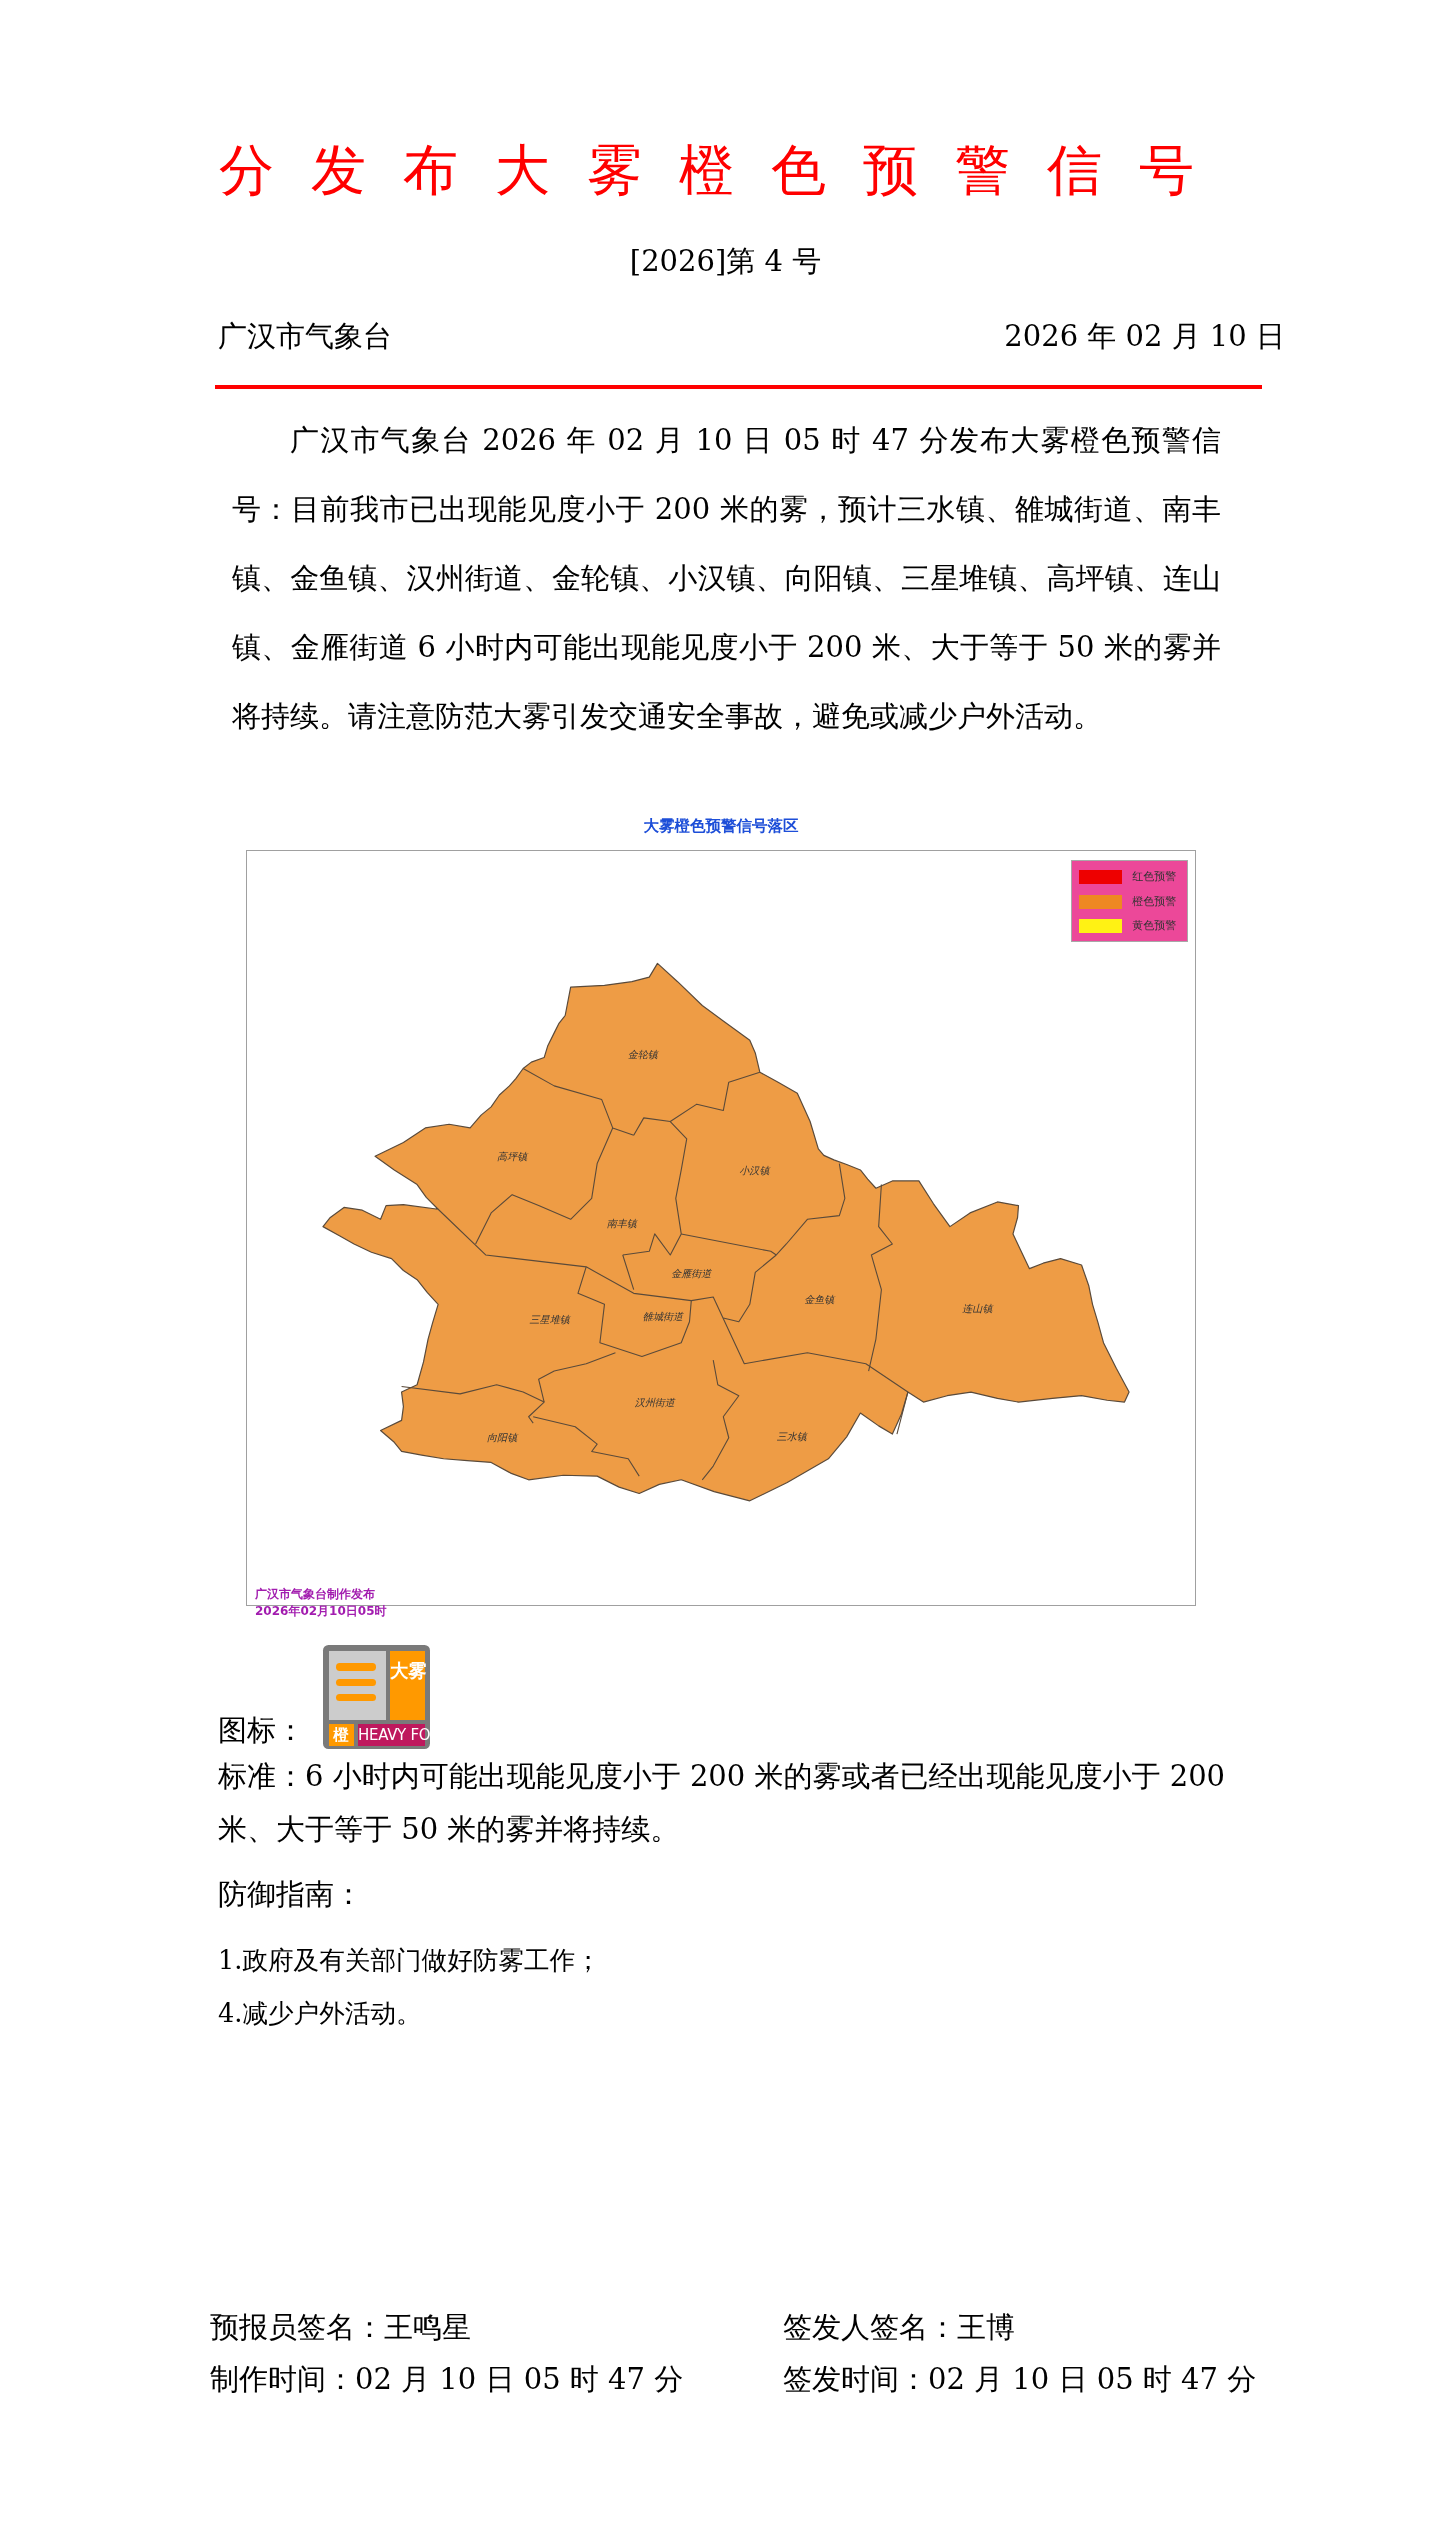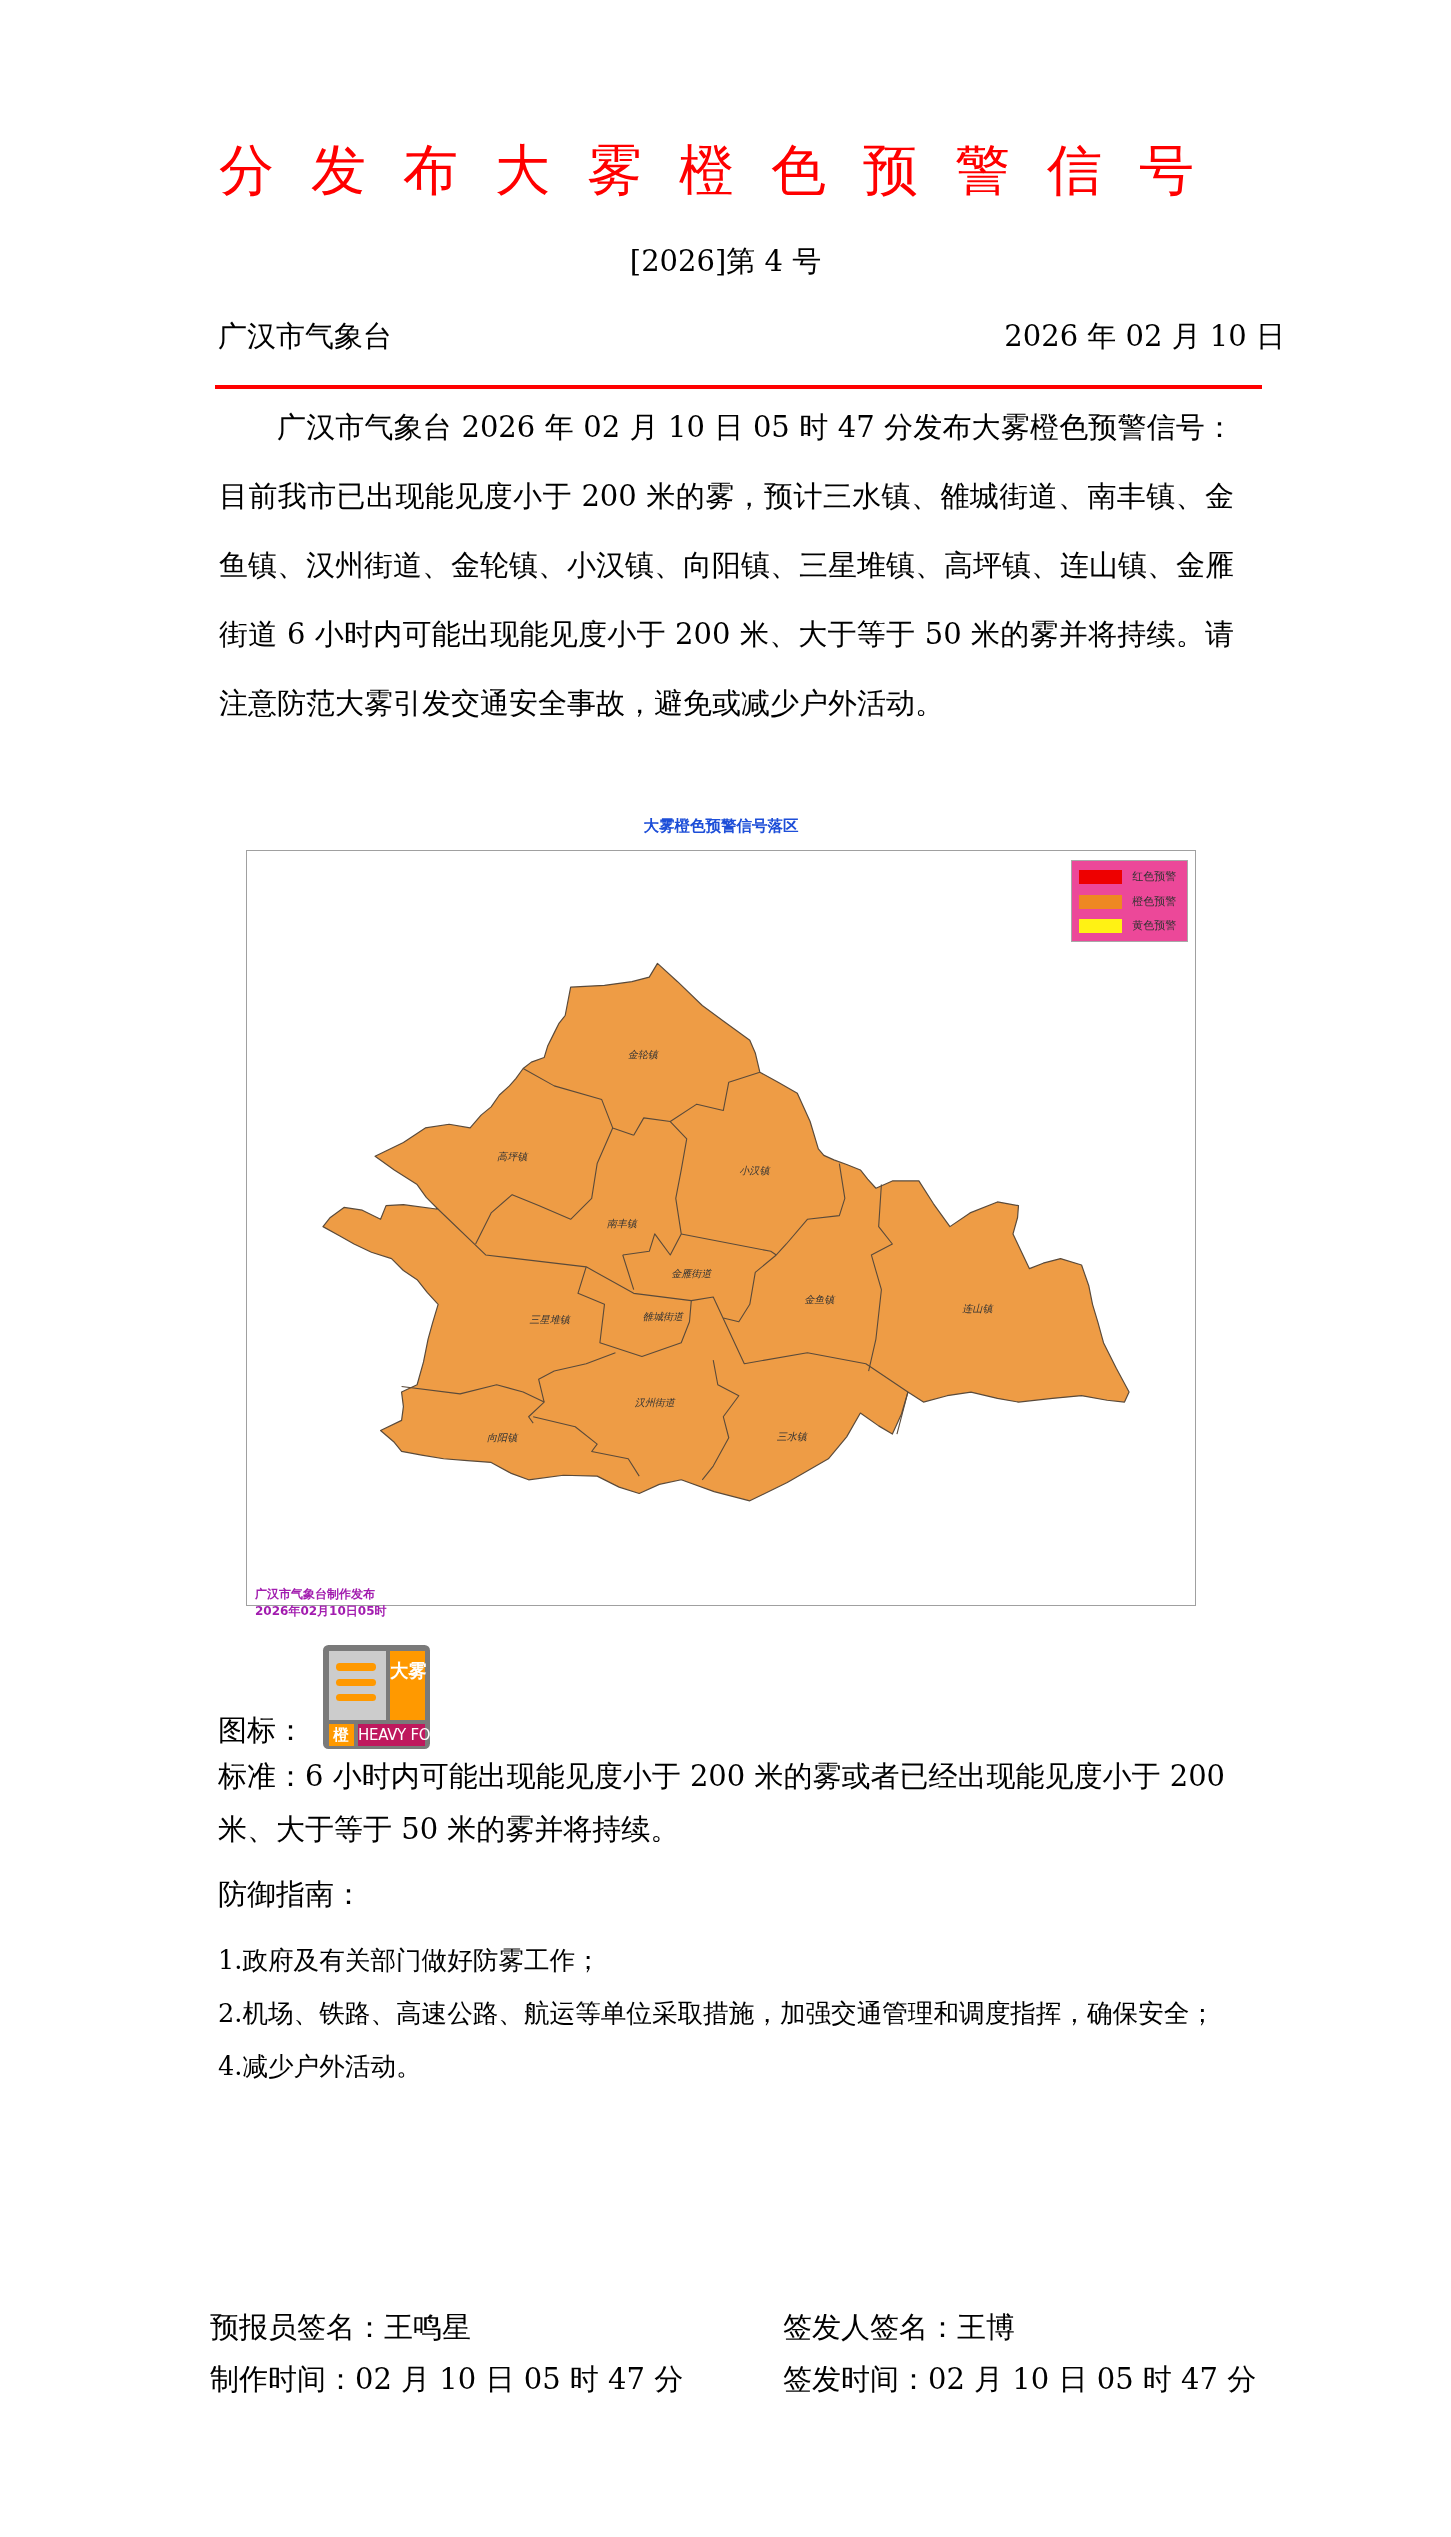--- a/index.html
+++ b/index.html
@@ -13,7 +13,7 @@
   .date { right:166px; top:318px; font-size:29px; line-height:37px; text-align:right; }
   .redline { left:215px; top:385px; width:1047px; height:3.7px; background:#ff0000; }
   .para { left:219px; top:393px; width:1015px; font-size:29px; line-height:69px; white-space:normal; text-align:justify; }
-  .para p { margin:0; text-indent:2em; }
+  .para p { margin:13px; text-indent:2em; }
 
   .map-title { left:246px; top:816px; width:950px; text-align:center; font-size:15.5px; font-weight:bold;
                font-family:"DejaVu Sans",sans-serif; color:#1d4ed8; }

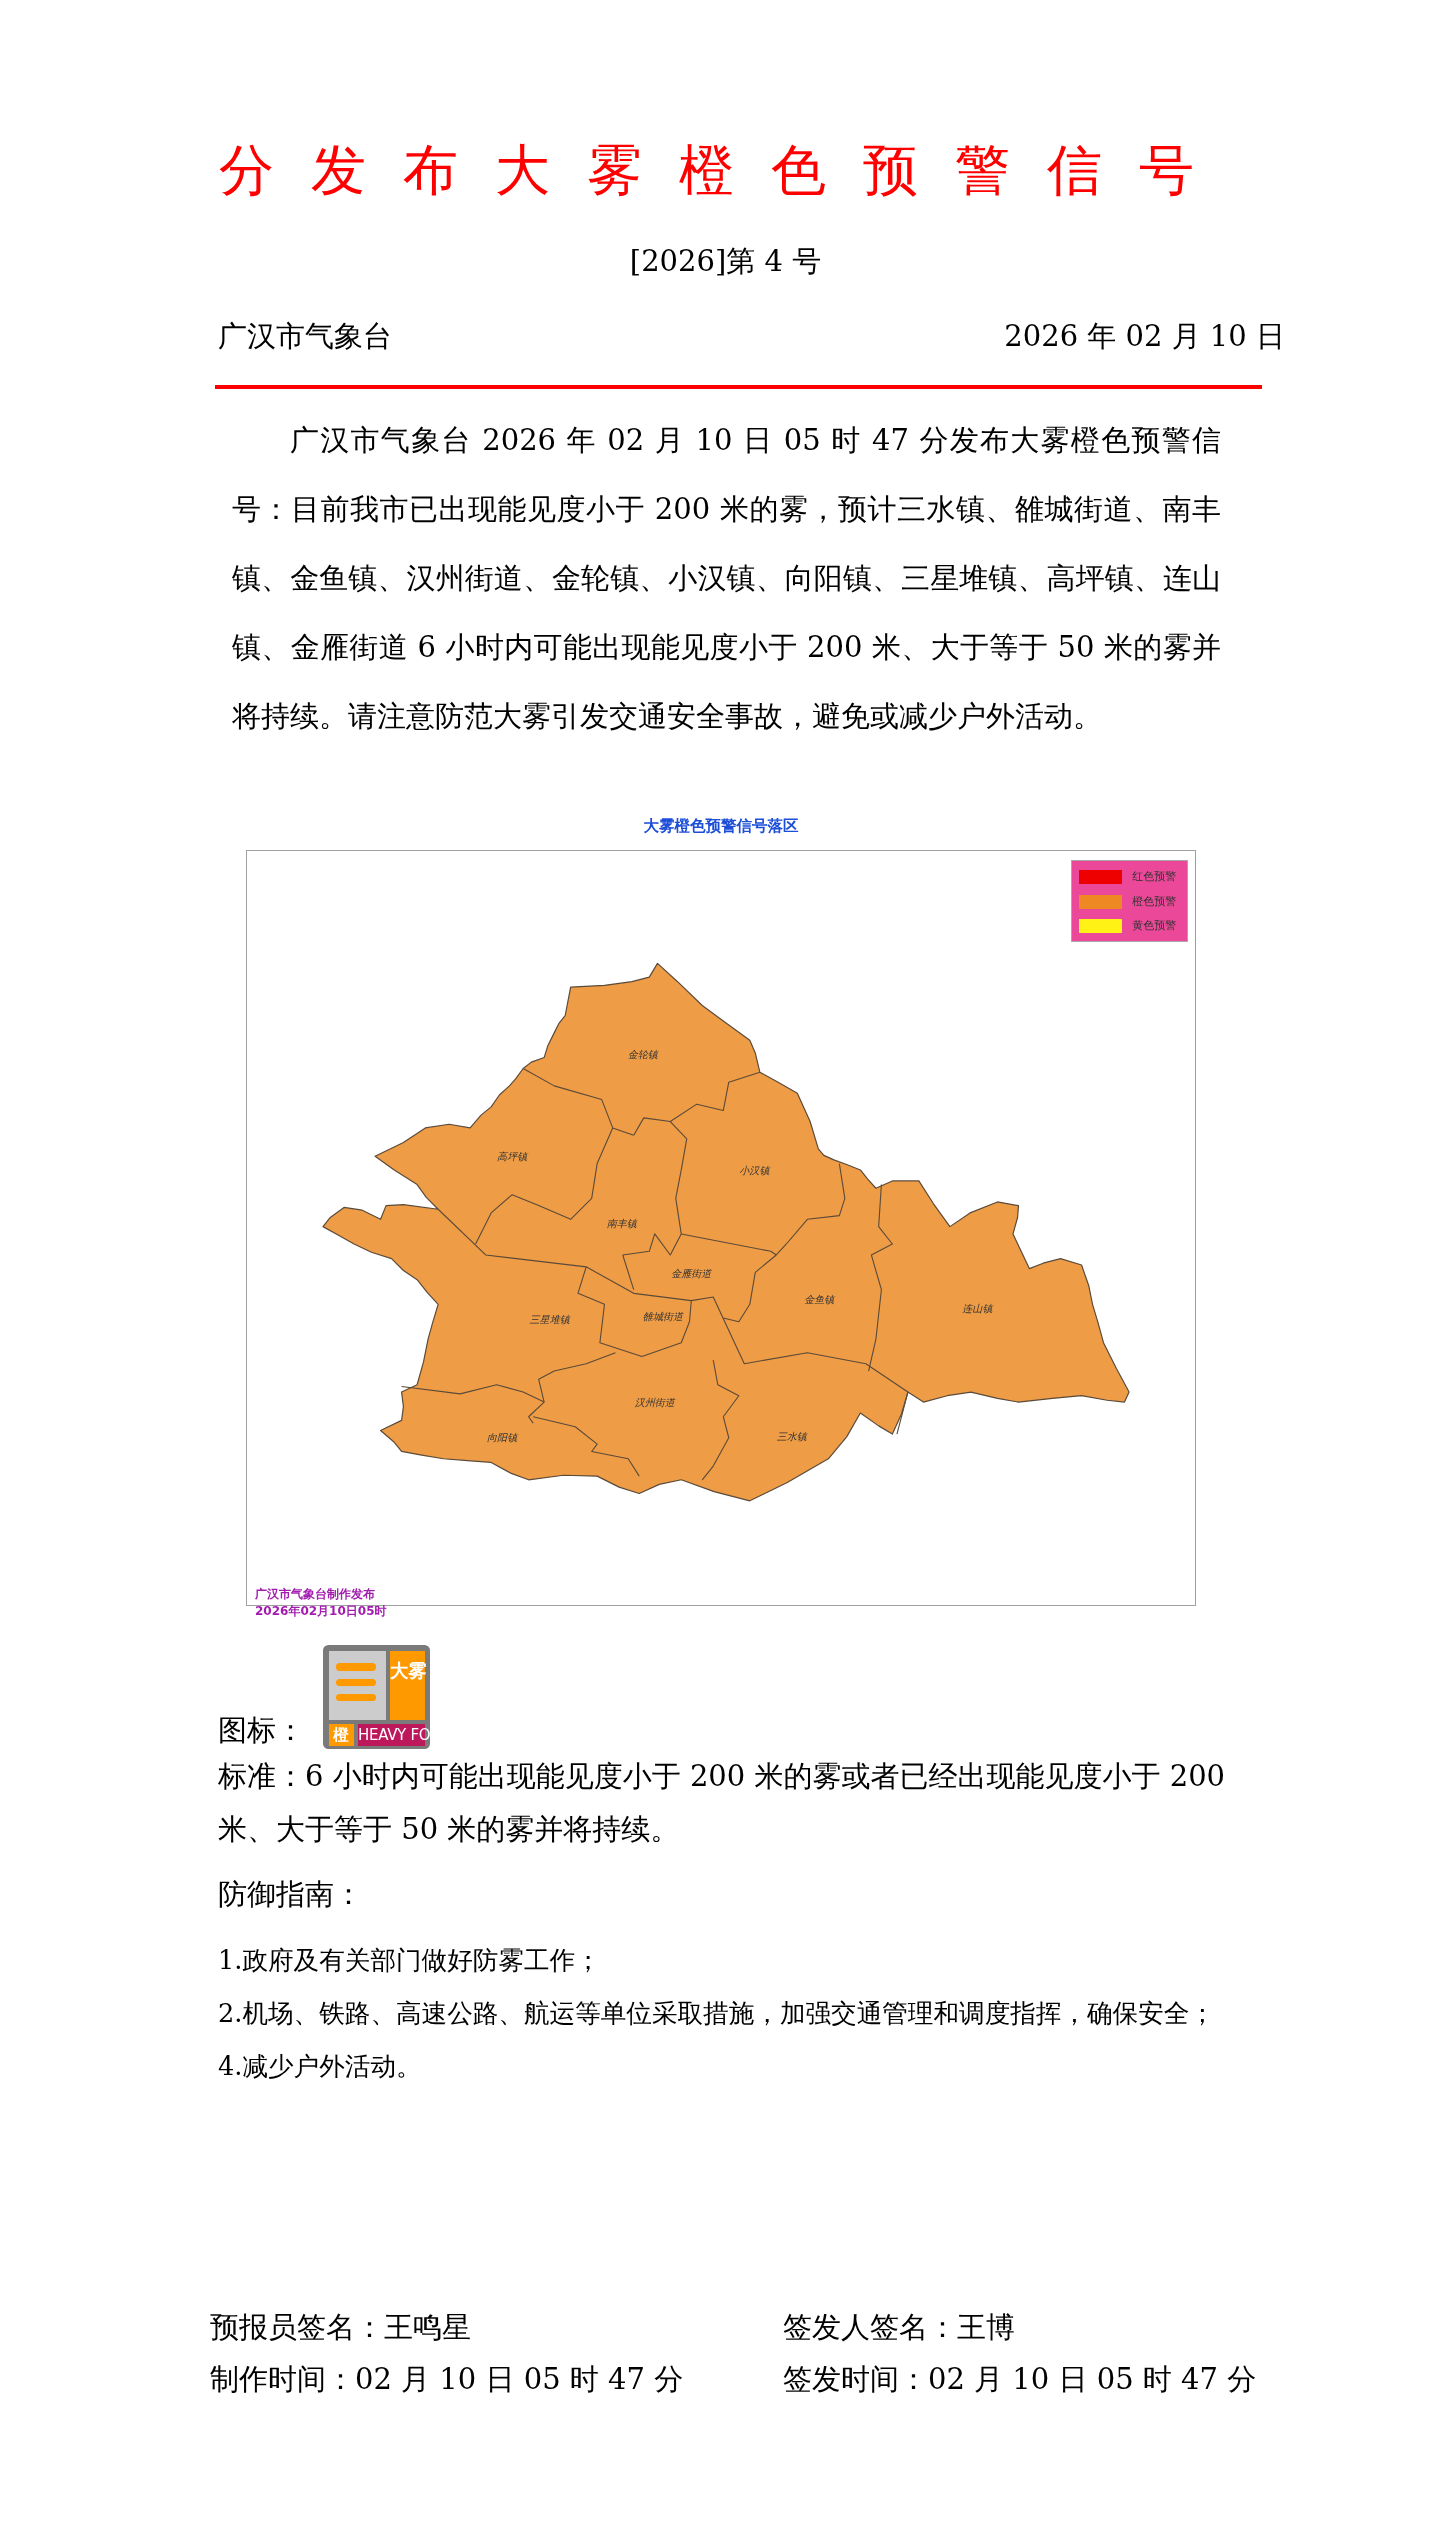--- a/index.html
+++ b/index.html
@@ -152,7 +152,6 @@
 <div class="abs guide-title">防御指南：</div>
 <div class="abs guide">
   <div>1.政府及有关部门做好防雾工作；</div>
-  <div>2.机场、铁路、高速公路、航运等单位采取措施，加强交通管理和调度指挥，确保安全；</div>
   <div>4.减少户外活动。</div>
 </div>
 

